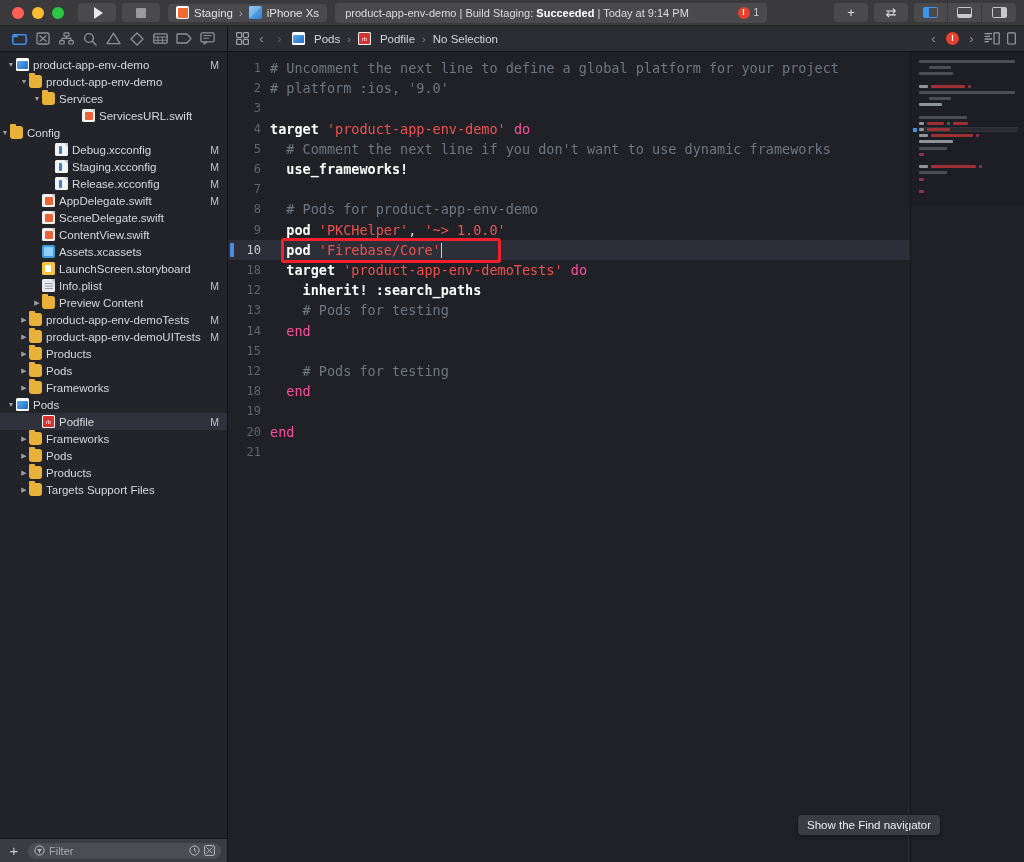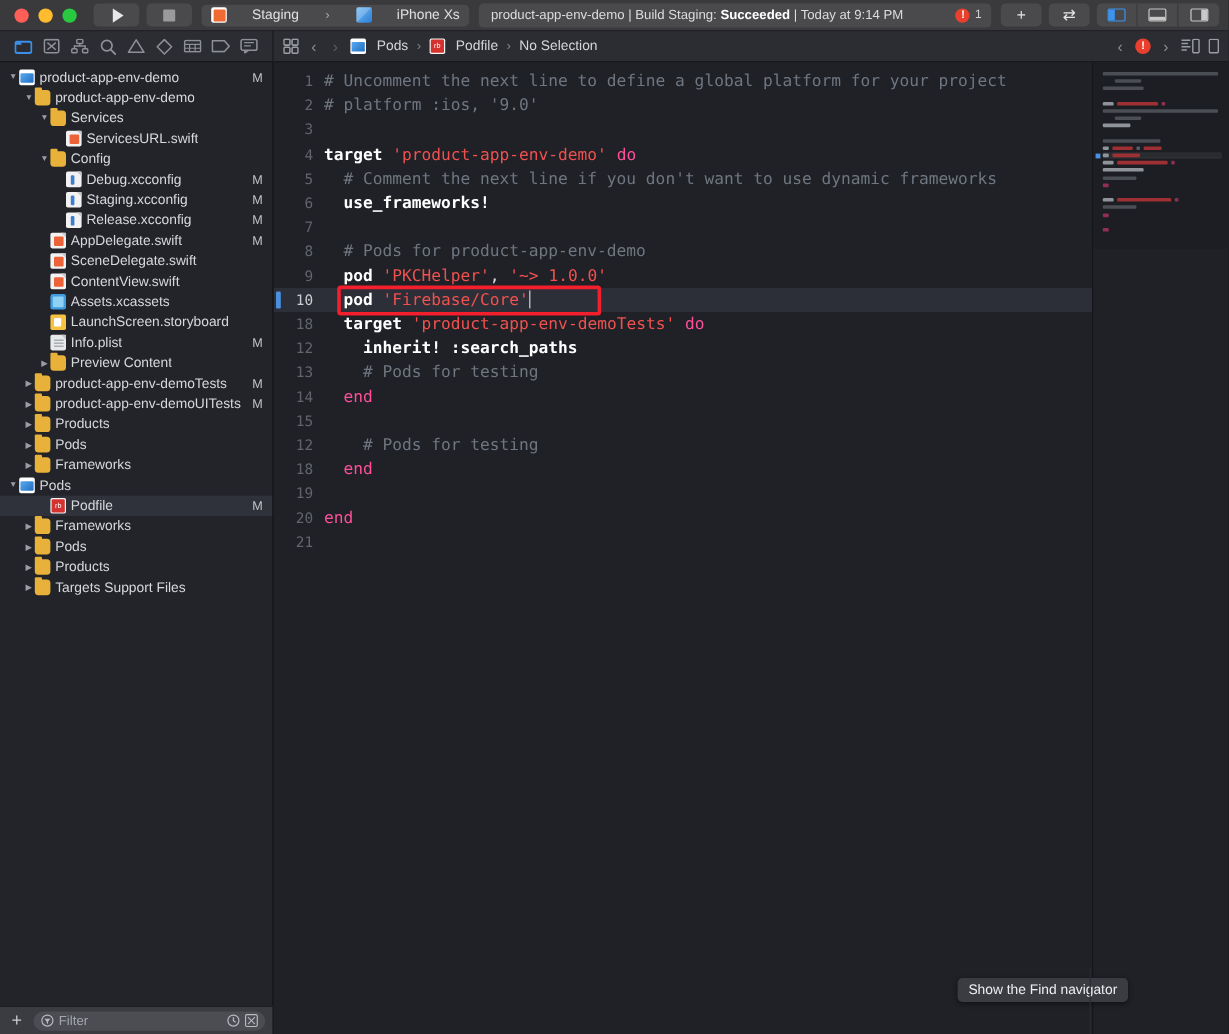--- a/index.html
+++ b/index.html
@@ -41,7 +41,7 @@
 
   .scheme {
     margin-left:8px; height:18px; background:#4a4a4c; border-radius:4px;
-    display:flex; align-items:center; padding:0 8px; gap:21px;
+    display:flex; align-items:center; padding:0 8px; gap:5px;
     font-size:11.5px; color:#e0e0e0; white-space:nowrap;justify-content:center;
   }
   .scheme .chev { color:#a8a8a8; font-size:11px; margin:0 1px; }

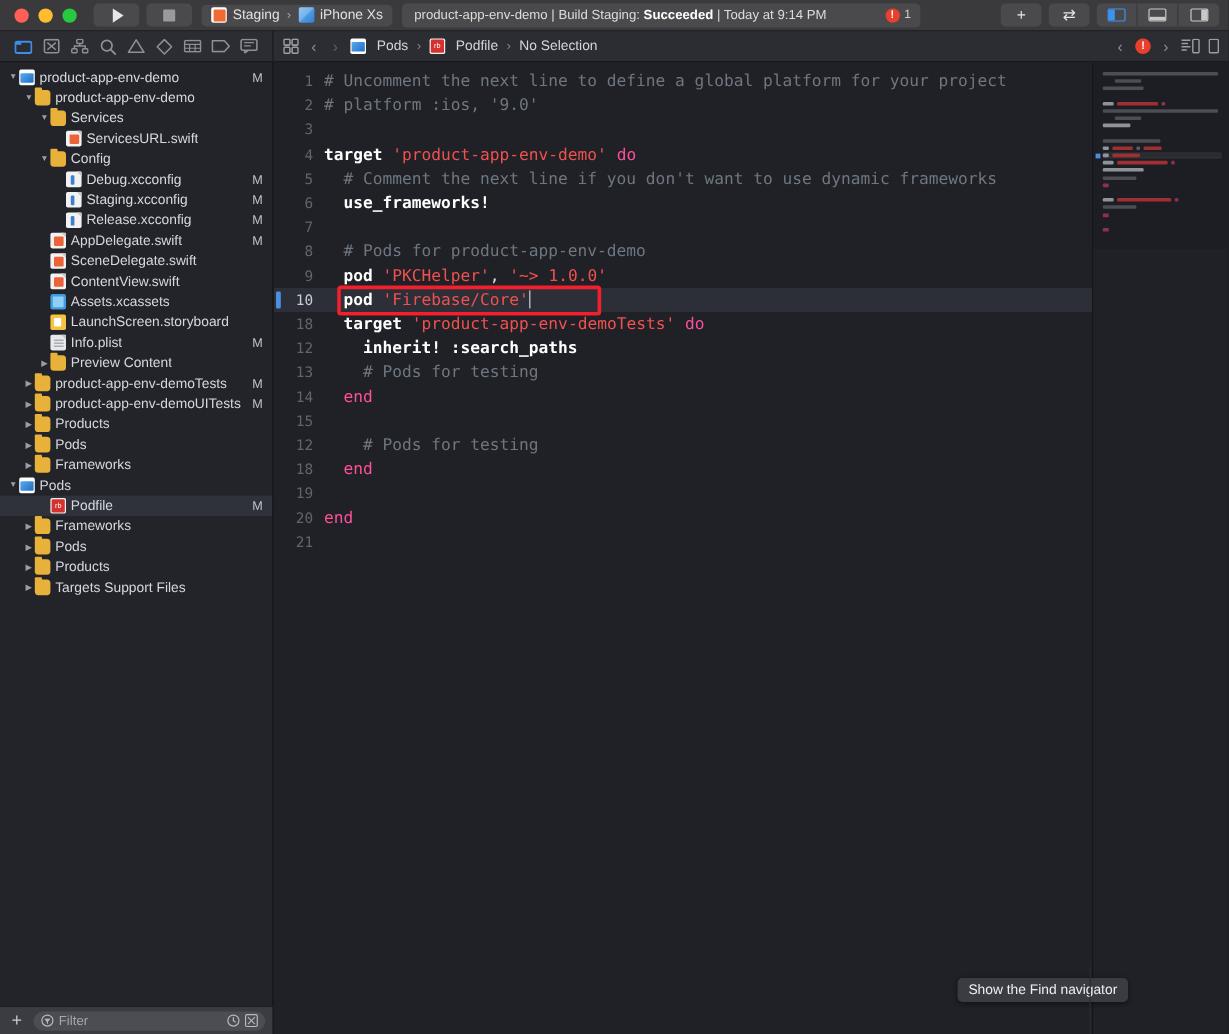--- a/index.html
+++ b/index.html
@@ -410,7 +410,7 @@
             <span class="ficon i-folder"></span>
             <span class="lbl">Services</span>
           </div>
-          <div class="row" style="padding-left: 45px;">
+          <div class="row" style="padding-left: 72px;">
             <span class="tw"></span>
             <span class="ficon i-swift"></span>
             <span class="lbl">ServicesURL.swift</span>

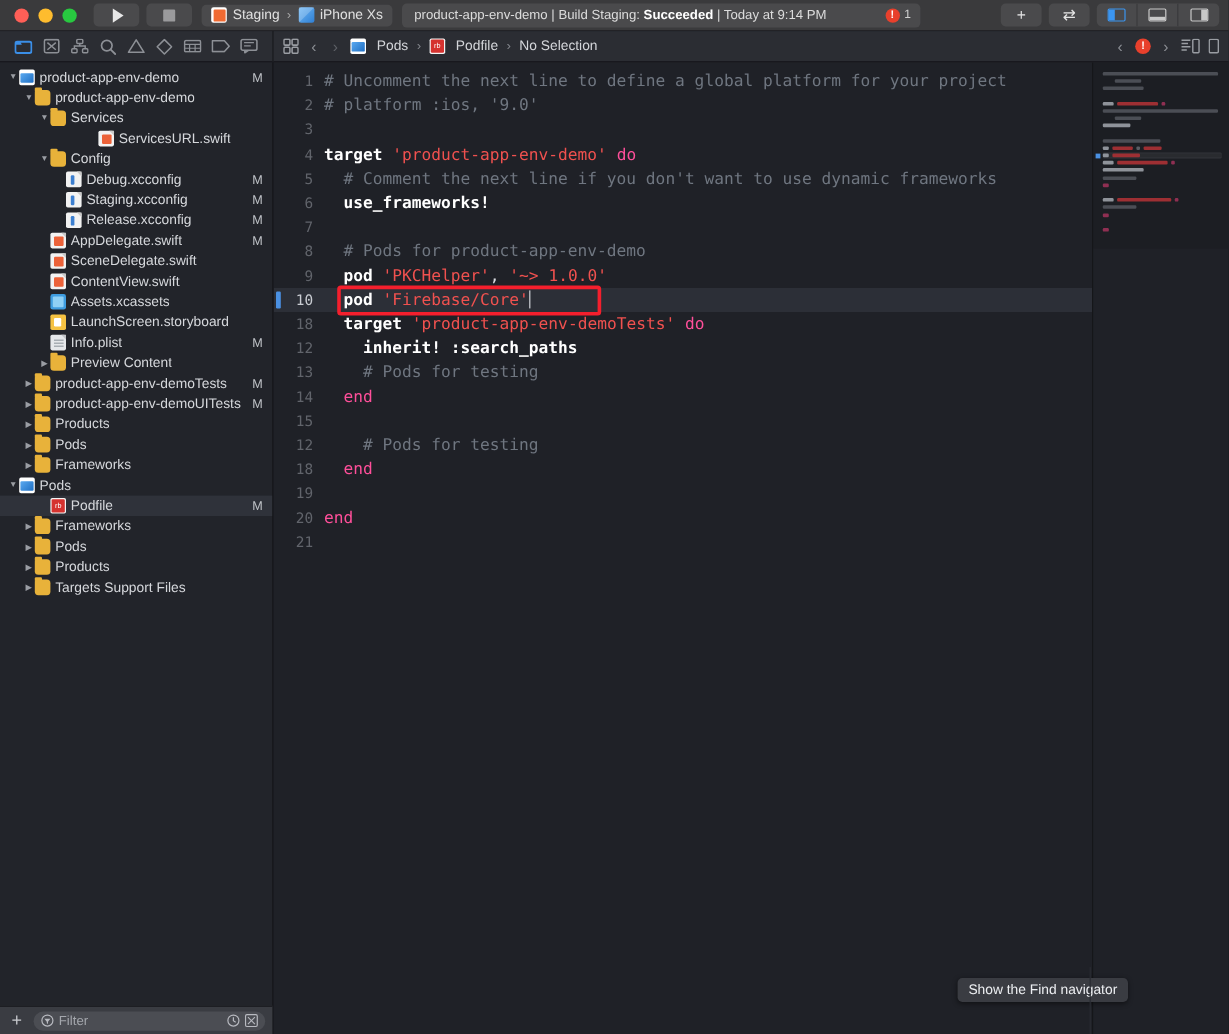--- a/index.html
+++ b/index.html
@@ -415,7 +415,7 @@
             <span class="ficon i-swift"></span>
             <span class="lbl">ServicesURL.swift</span>
           </div>
-          <div class="row" style="padding-left: 32px;">
+          <div class="row" style="">
             <span class="tw">▼</span>
             <span class="ficon i-folder"></span>
             <span class="lbl">Config</span>

